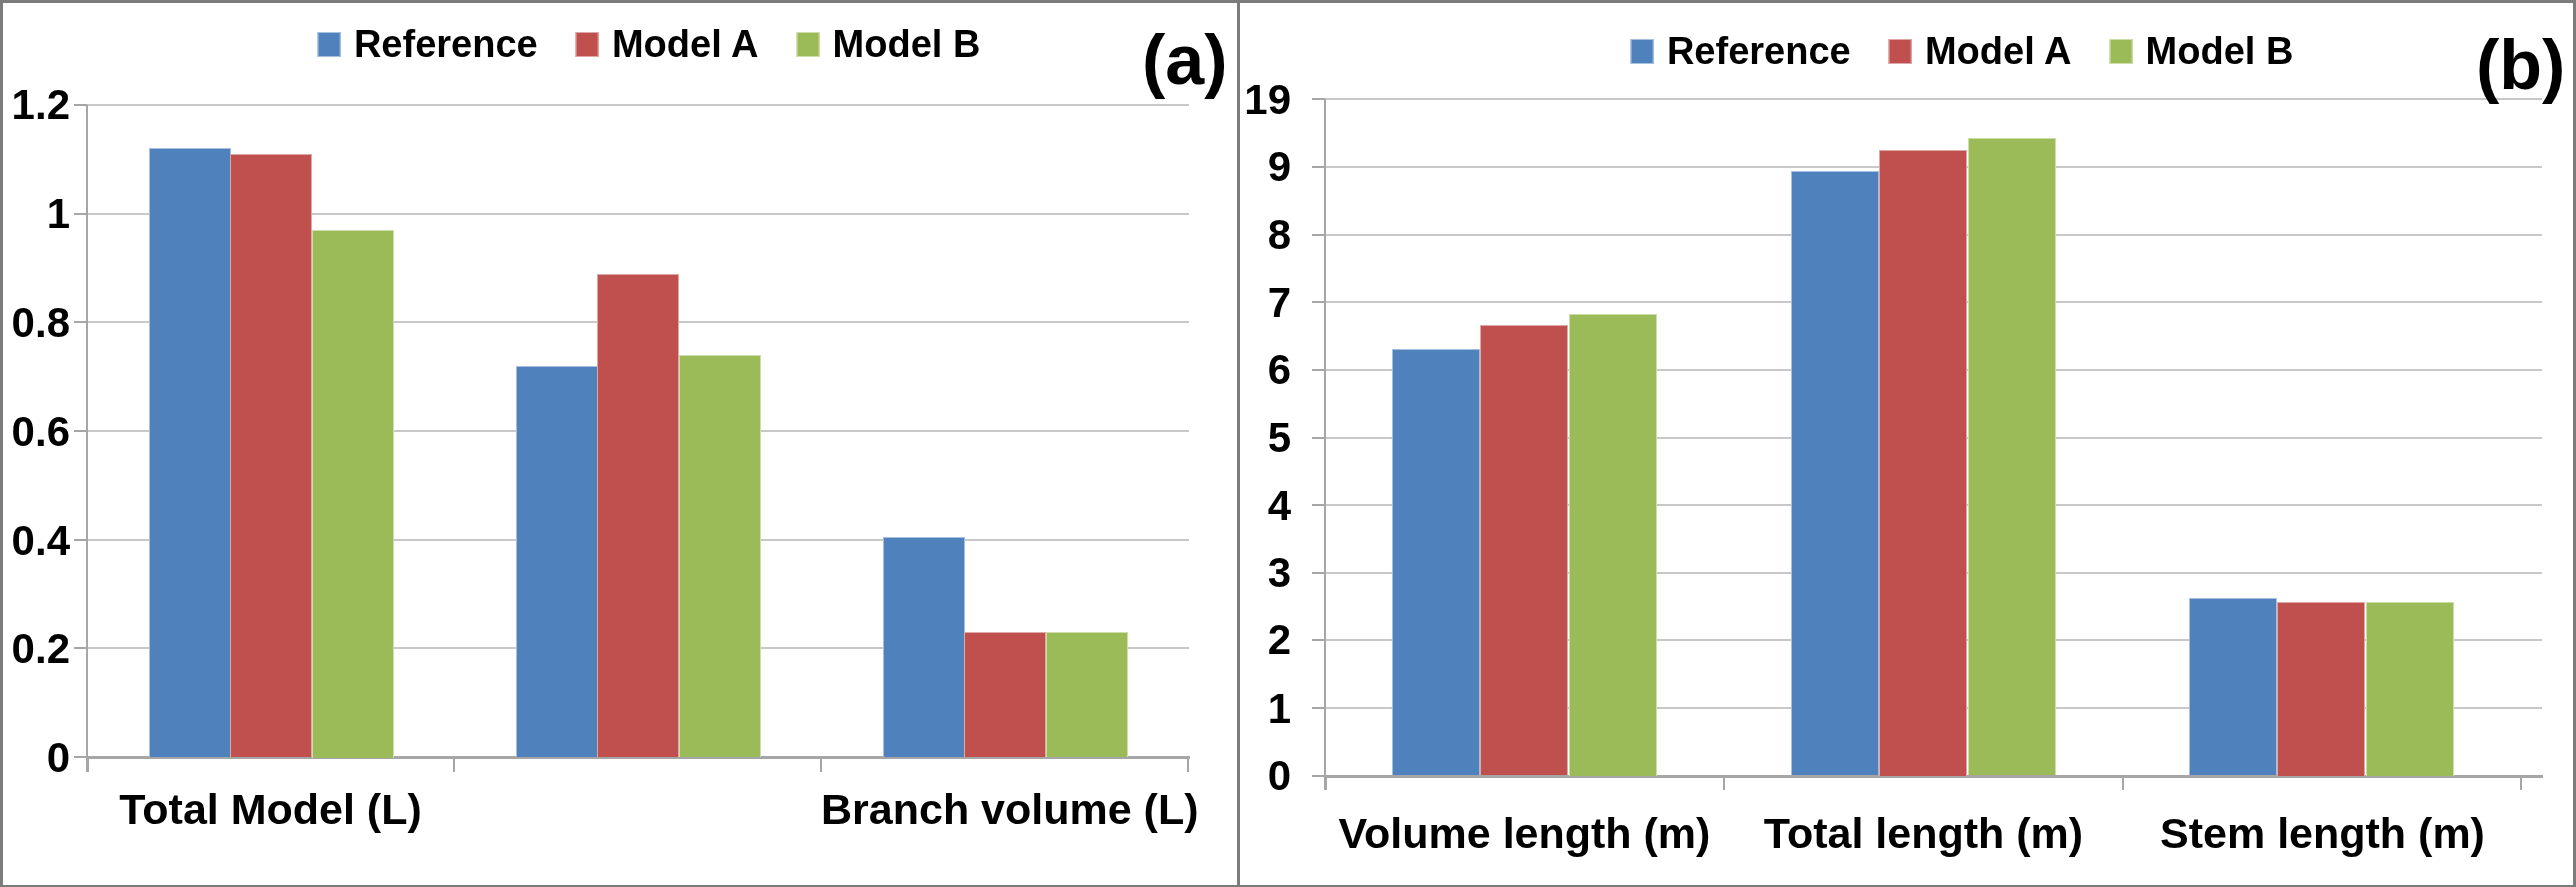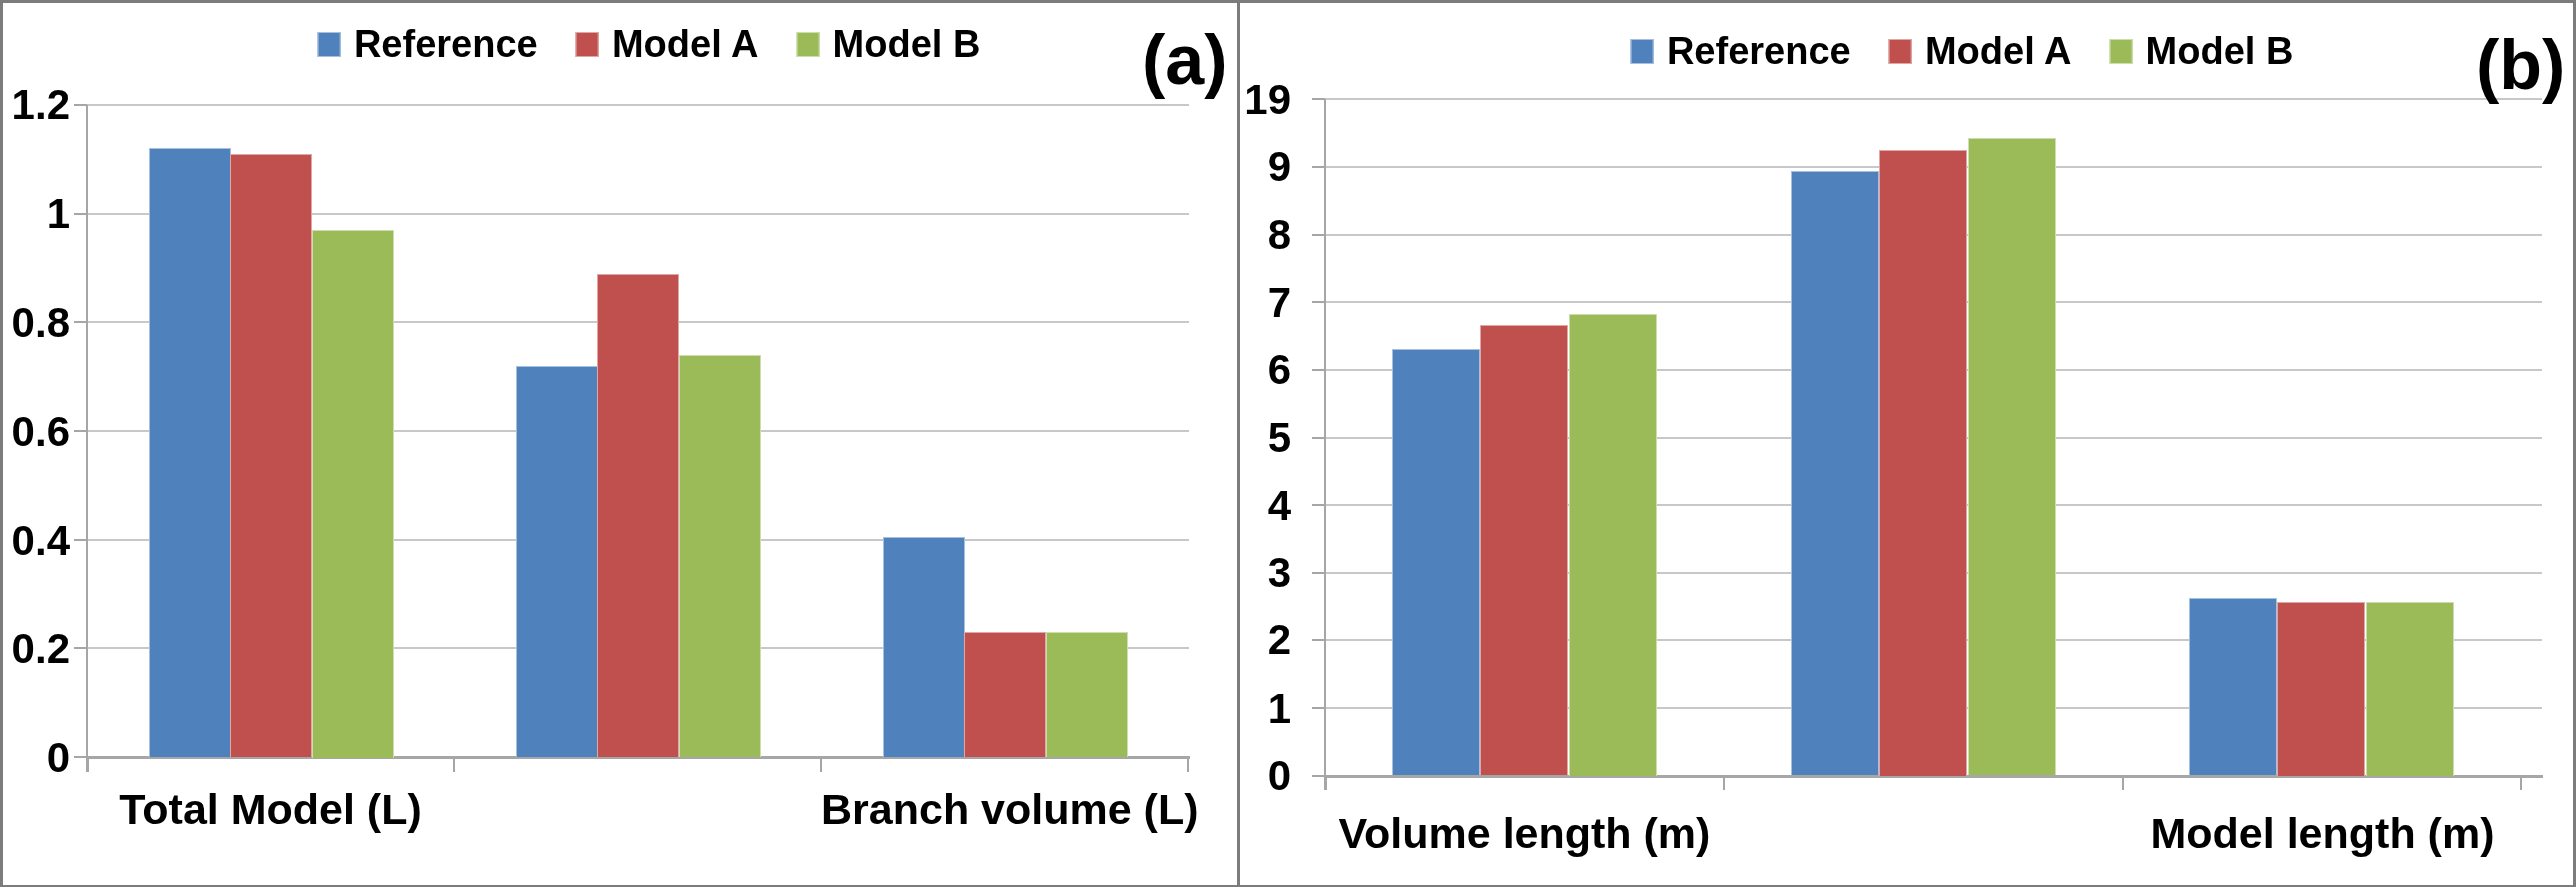--- a/index.html
+++ b/index.html
@@ -127,6 +127,7 @@
       <div style="position: absolute; left: 1392px; top: 349px; width: 88px; height: 426px; background: rgb(79, 129, 189); border-top: 1.7px solid rgb(167, 192, 222); border-left: 1.7px solid rgb(167, 192, 222); border-right: 1.7px solid rgb(167, 192, 222);"></div>
       <div style="position: absolute; left: 1480px; top: 325px; width: 88px; height: 450px; background: rgb(192, 80, 77); border-top: 1.7px solid rgb(223, 167, 166); border-left: 1.7px solid rgb(223, 167, 166); border-right: 1.7px solid rgb(223, 167, 166);"></div>
       <div style="position: absolute; left: 1569px; top: 314px; width: 88px; height: 462px; background: rgb(155, 187, 89); border-top: 1.7px solid rgb(205, 221, 172); border-left: 1.7px solid rgb(205, 221, 172); border-right: 1.7px solid rgb(205, 221, 172);"></div>
+      <div class="lbl" style="position: absolute; left: 1724px; top: 809px; width: 399px; text-align: center; font-size: 43px;">Total length (m)</div>
       <div style="position: absolute; left: 1791px; top: 171px; width: 88px; height: 604px; background: rgb(79, 129, 189); border-top: 1.7px solid rgb(167, 192, 222); border-left: 1.7px solid rgb(167, 192, 222); border-right: 1.7px solid rgb(167, 192, 222);"></div>
       <div style="position: absolute; left: 1879px; top: 150px; width: 88px; height: 626px; background: rgb(192, 80, 77); border-top: 1.7px solid rgb(223, 167, 166); border-left: 1.7px solid rgb(223, 167, 166); border-right: 1.7px solid rgb(223, 167, 166);"></div>
       <div style="position: absolute; left: 1968px; top: 138px; width: 88px; height: 637px; background: rgb(155, 187, 89); border-top: 1.7px solid rgb(205, 221, 172); border-left: 1.7px solid rgb(205, 221, 172); border-right: 1.7px solid rgb(205, 221, 172);"></div>

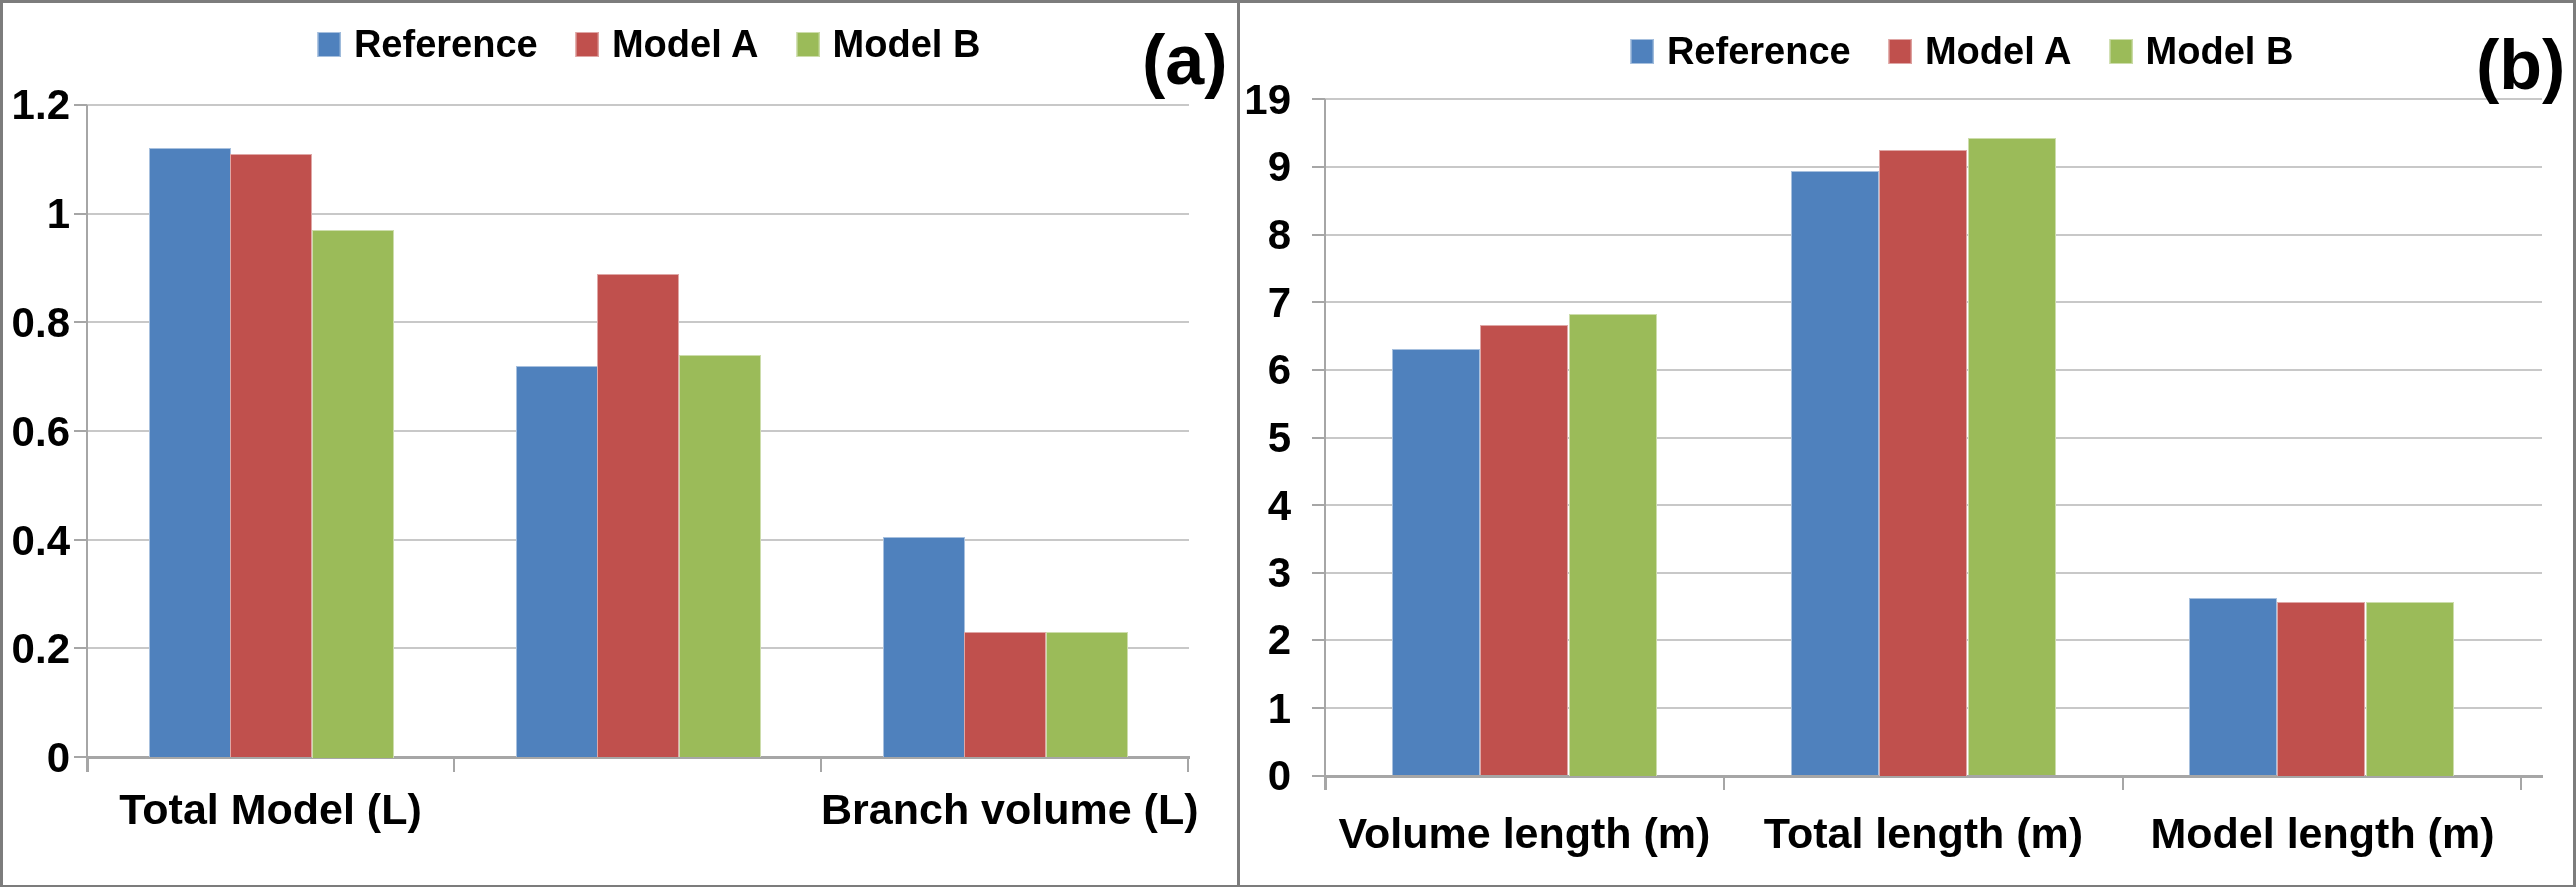--- a/index.html
+++ b/index.html
@@ -131,7 +131,7 @@
       <div style="position: absolute; left: 1791px; top: 171px; width: 88px; height: 604px; background: rgb(79, 129, 189); border-top: 1.7px solid rgb(167, 192, 222); border-left: 1.7px solid rgb(167, 192, 222); border-right: 1.7px solid rgb(167, 192, 222);"></div>
       <div style="position: absolute; left: 1879px; top: 150px; width: 88px; height: 626px; background: rgb(192, 80, 77); border-top: 1.7px solid rgb(223, 167, 166); border-left: 1.7px solid rgb(223, 167, 166); border-right: 1.7px solid rgb(223, 167, 166);"></div>
       <div style="position: absolute; left: 1968px; top: 138px; width: 88px; height: 637px; background: rgb(155, 187, 89); border-top: 1.7px solid rgb(205, 221, 172); border-left: 1.7px solid rgb(205, 221, 172); border-right: 1.7px solid rgb(205, 221, 172);"></div>
-      <div class="lbl" style="position: absolute; left: 2123px; top: 809px; width: 399px; text-align: center; font-size: 43px;">Model length (m)</div>
+      <div class="lbl" style="position: absolute; left: 2123px; top: 809px; width: 399px; text-align: center; font-size: 43px;">Stem length (m)</div>
       <div style="position: absolute; left: 2189px; top: 598px; width: 88px; height: 177px; background: rgb(79, 129, 189); border-top: 1.7px solid rgb(167, 192, 222); border-left: 1.7px solid rgb(167, 192, 222); border-right: 1.7px solid rgb(167, 192, 222);"></div>
       <div style="position: absolute; left: 2277px; top: 602px; width: 88px; height: 174px; background: rgb(192, 80, 77); border-top: 1.7px solid rgb(223, 167, 166); border-left: 1.7px solid rgb(223, 167, 166); border-right: 1.7px solid rgb(223, 167, 166);"></div>
       <div style="position: absolute; left: 2366px; top: 602px; width: 88px; height: 174px; background: rgb(155, 187, 89); border-top: 1.7px solid rgb(205, 221, 172); border-left: 1.7px solid rgb(205, 221, 172); border-right: 1.7px solid rgb(205, 221, 172);"></div>

